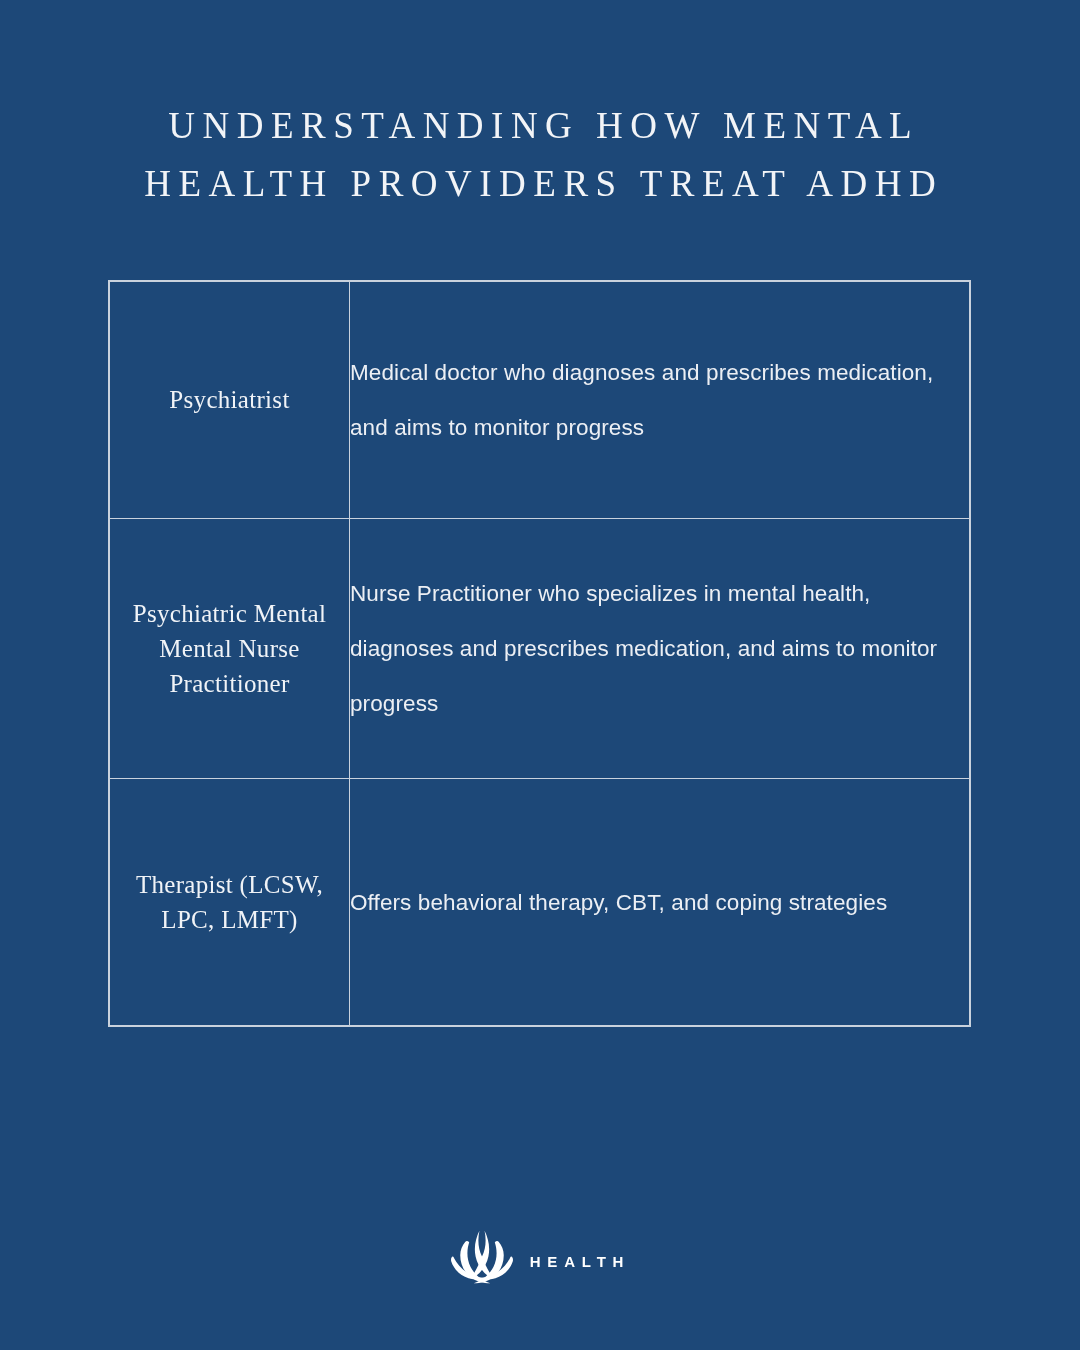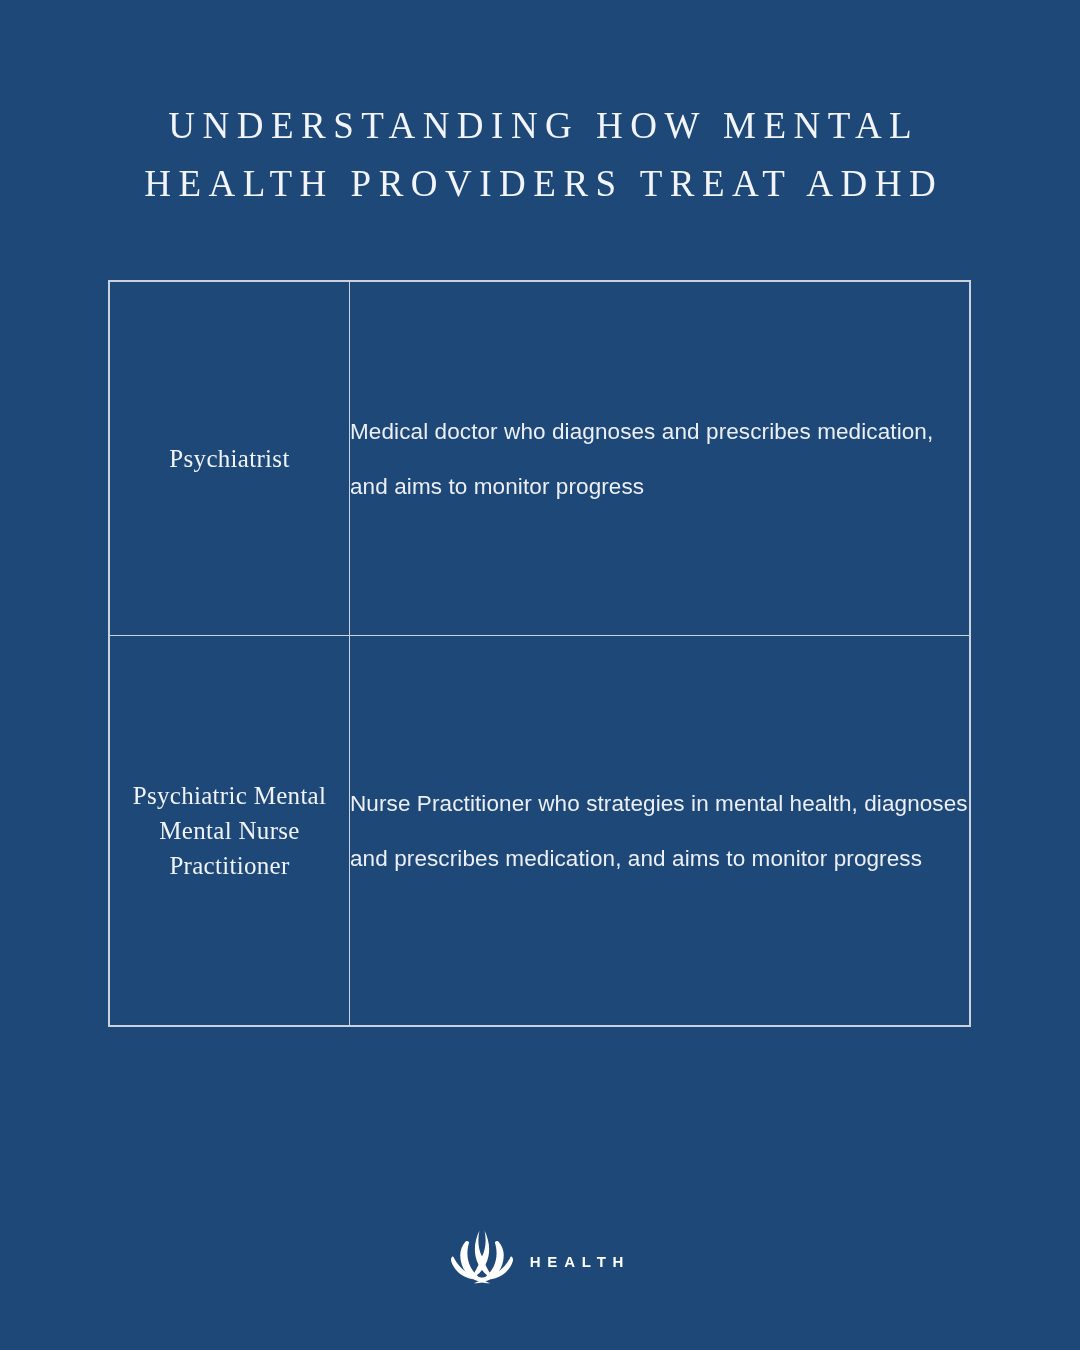--- a/index.html
+++ b/index.html
@@ -171,7 +171,7 @@
             <span class="role-text">Psychiatric Mental Mental Nurse Practitioner</span>
           </td>
           <td class="desc-cell">
-            <span class="desc-text">Nurse Practitioner who strategies in mental health, diagnoses and prescribes medication, and aims to monitor progress</span>
+            <span class="desc-text">Nurse Practitioner who specializes in mental health, diagnoses and prescribes medication, and aims to monitor progress</span>
           </td>
         </tr>
       </tbody>

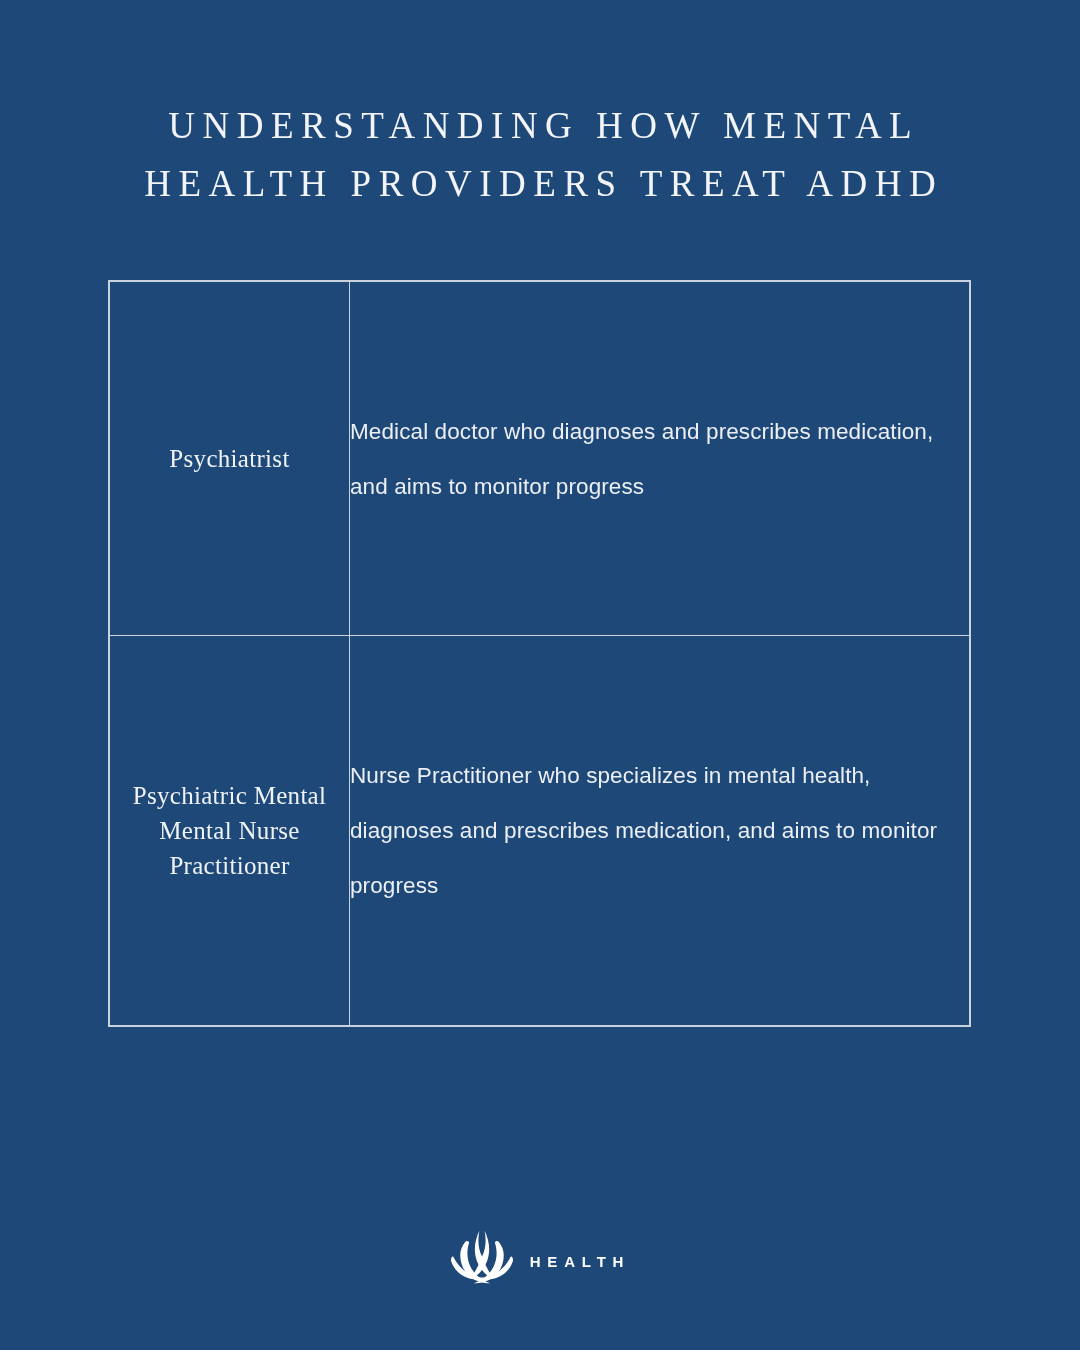--- a/index.html
+++ b/index.html
@@ -172,6 +172,14 @@
           </td>
           <td class="desc-cell">
             <span class="desc-text">Nurse Practitioner who specializes in mental health, diagnoses and prescribes medication, and aims to monitor progress</span>
+          </td>
+        </tr>
+        <tr class="r4">
+          <td class="role-cell">
+            <span class="role-text">Therapist (LCSW, LPC, LMFT)</span>
+          </td>
+          <td class="desc-cell">
+            <span class="desc-text">Offers behavioral therapy, CBT, and coping strategies</span>
           </td>
         </tr>
       </tbody>

